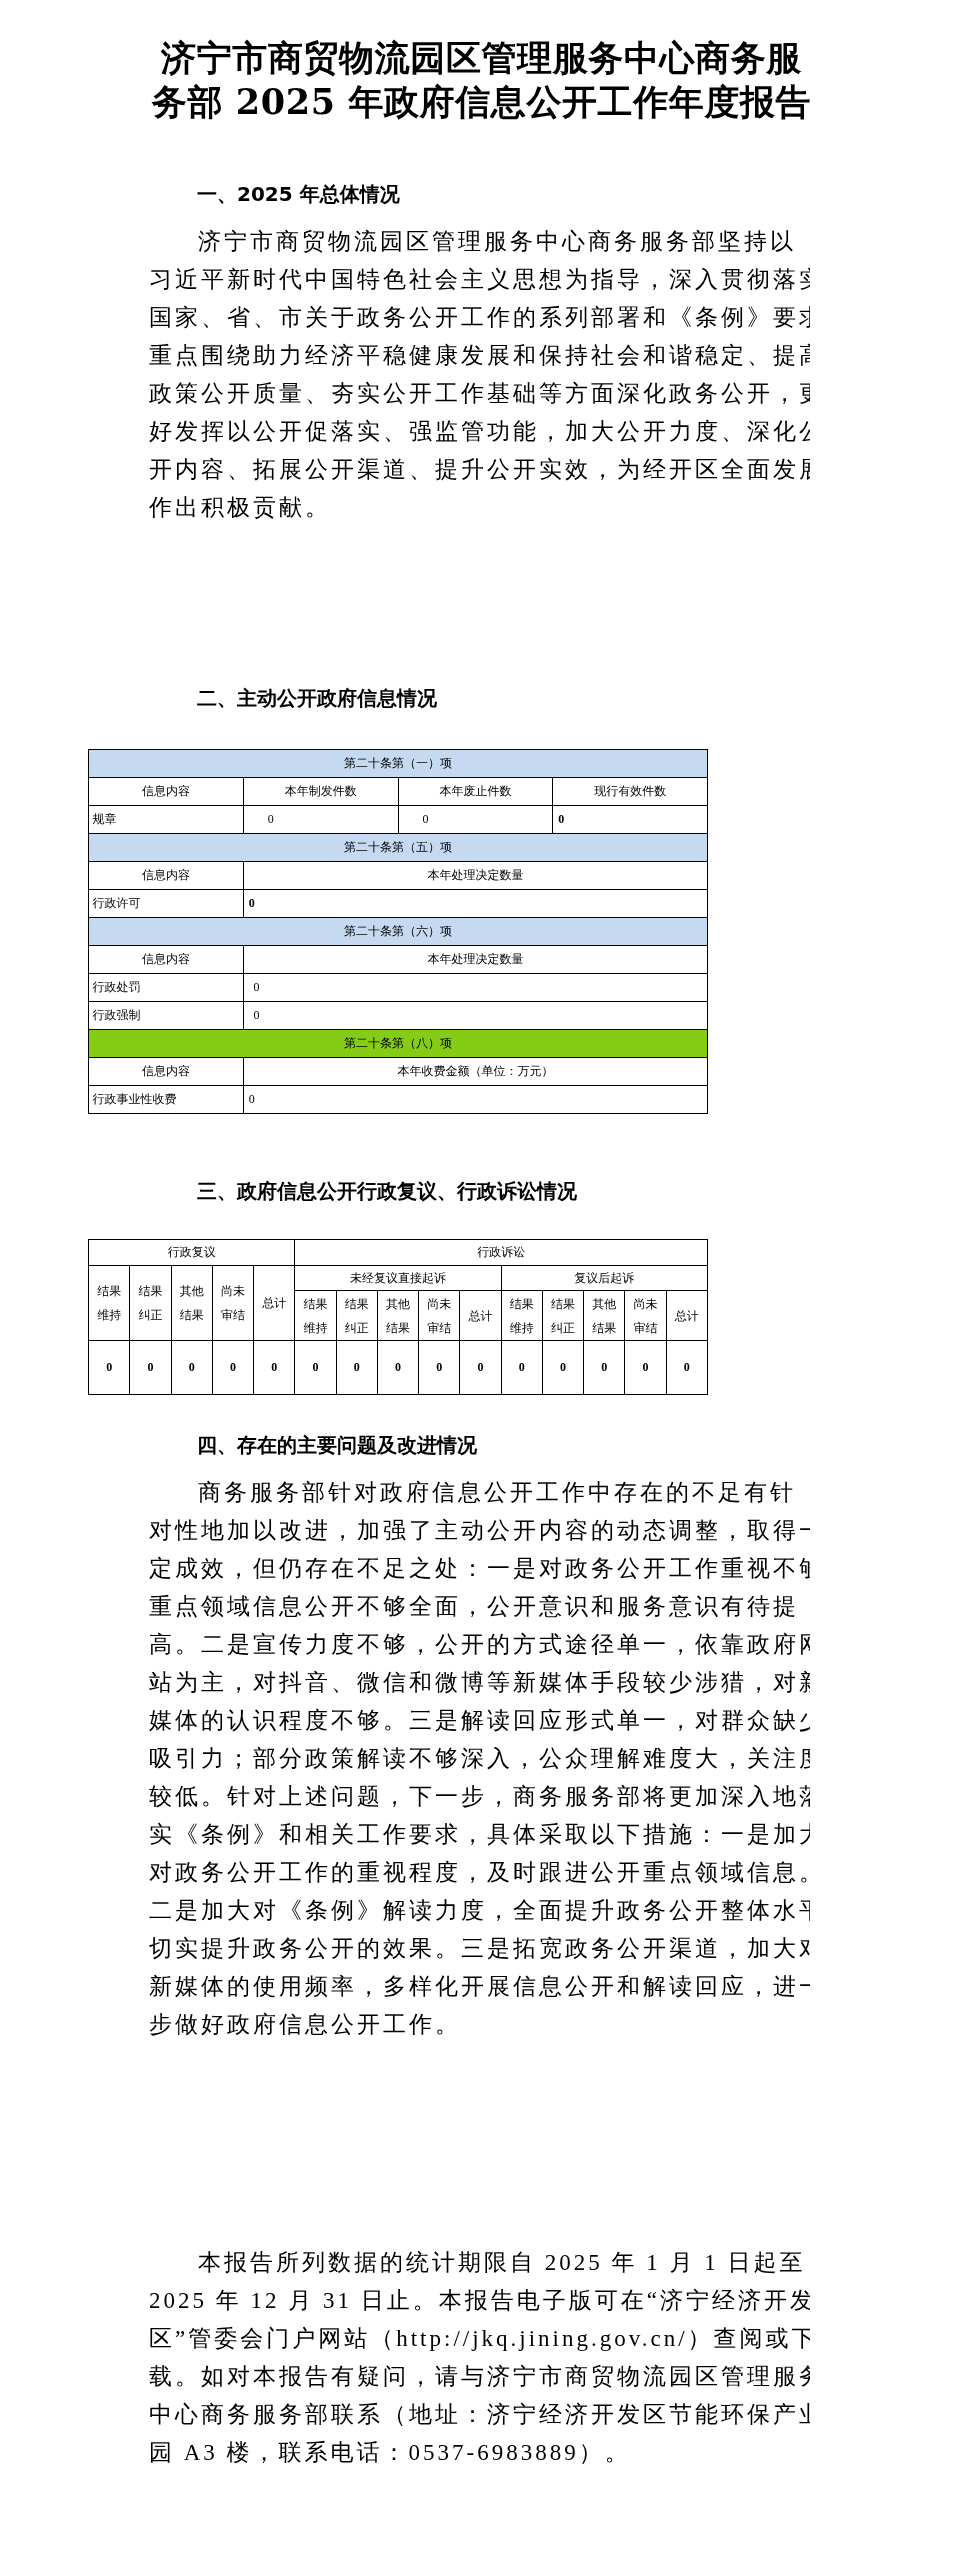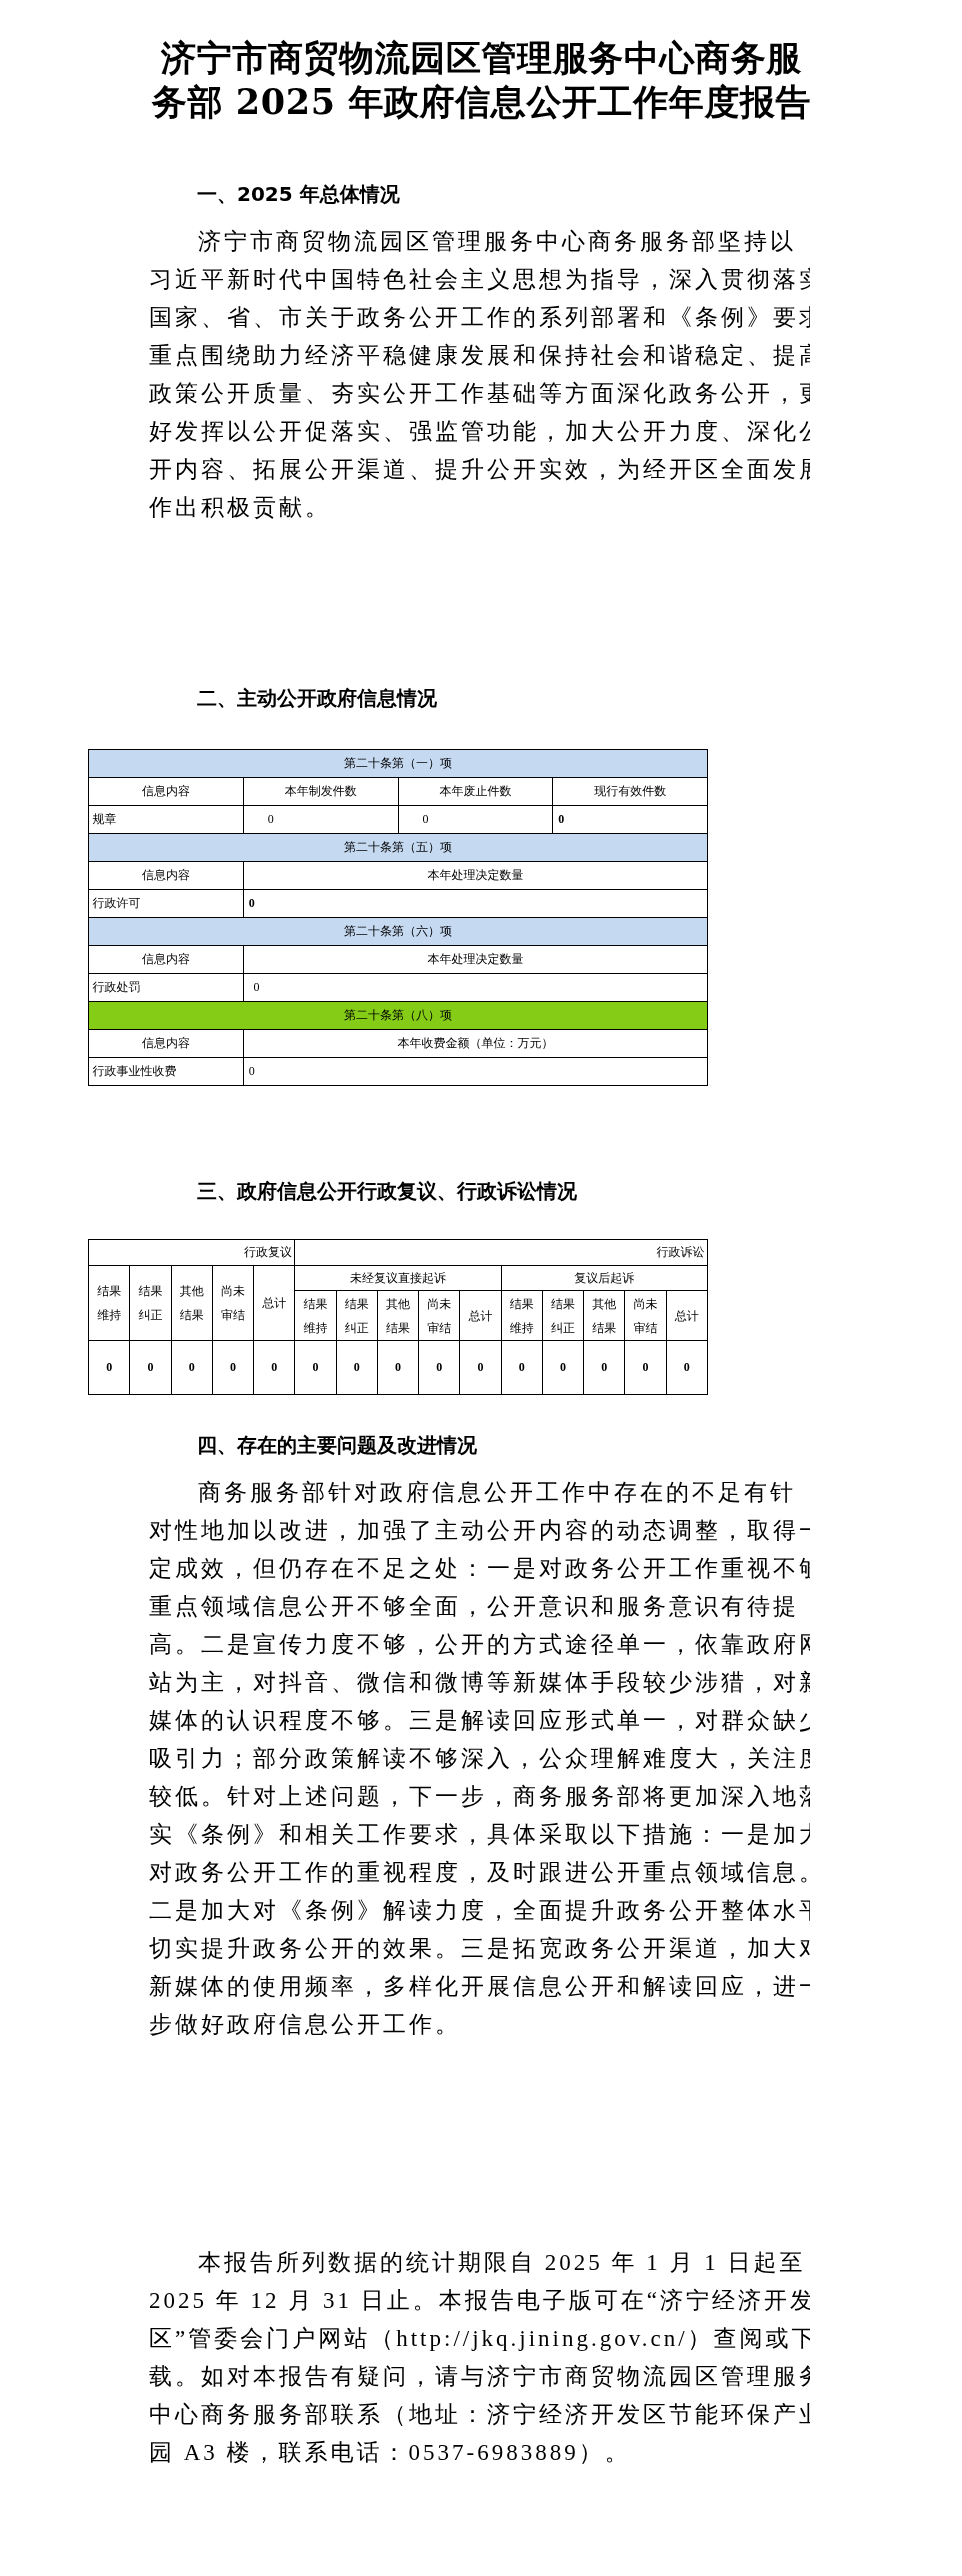--- a/index.html
+++ b/index.html
@@ -106,6 +106,10 @@
       <td>行政处罚</td>
       <td colspan="3" style="padding-left:9.7px;">0</td>
     </tr>
+    <tr>
+      <td>行政强制</td>
+      <td colspan="3" style="padding-left:9.7px;">0</td>
+    </tr>
 
     <tr>
           <td class="band" colspan="4" style="background: #84cc16;">第二十条第（八）项</td>

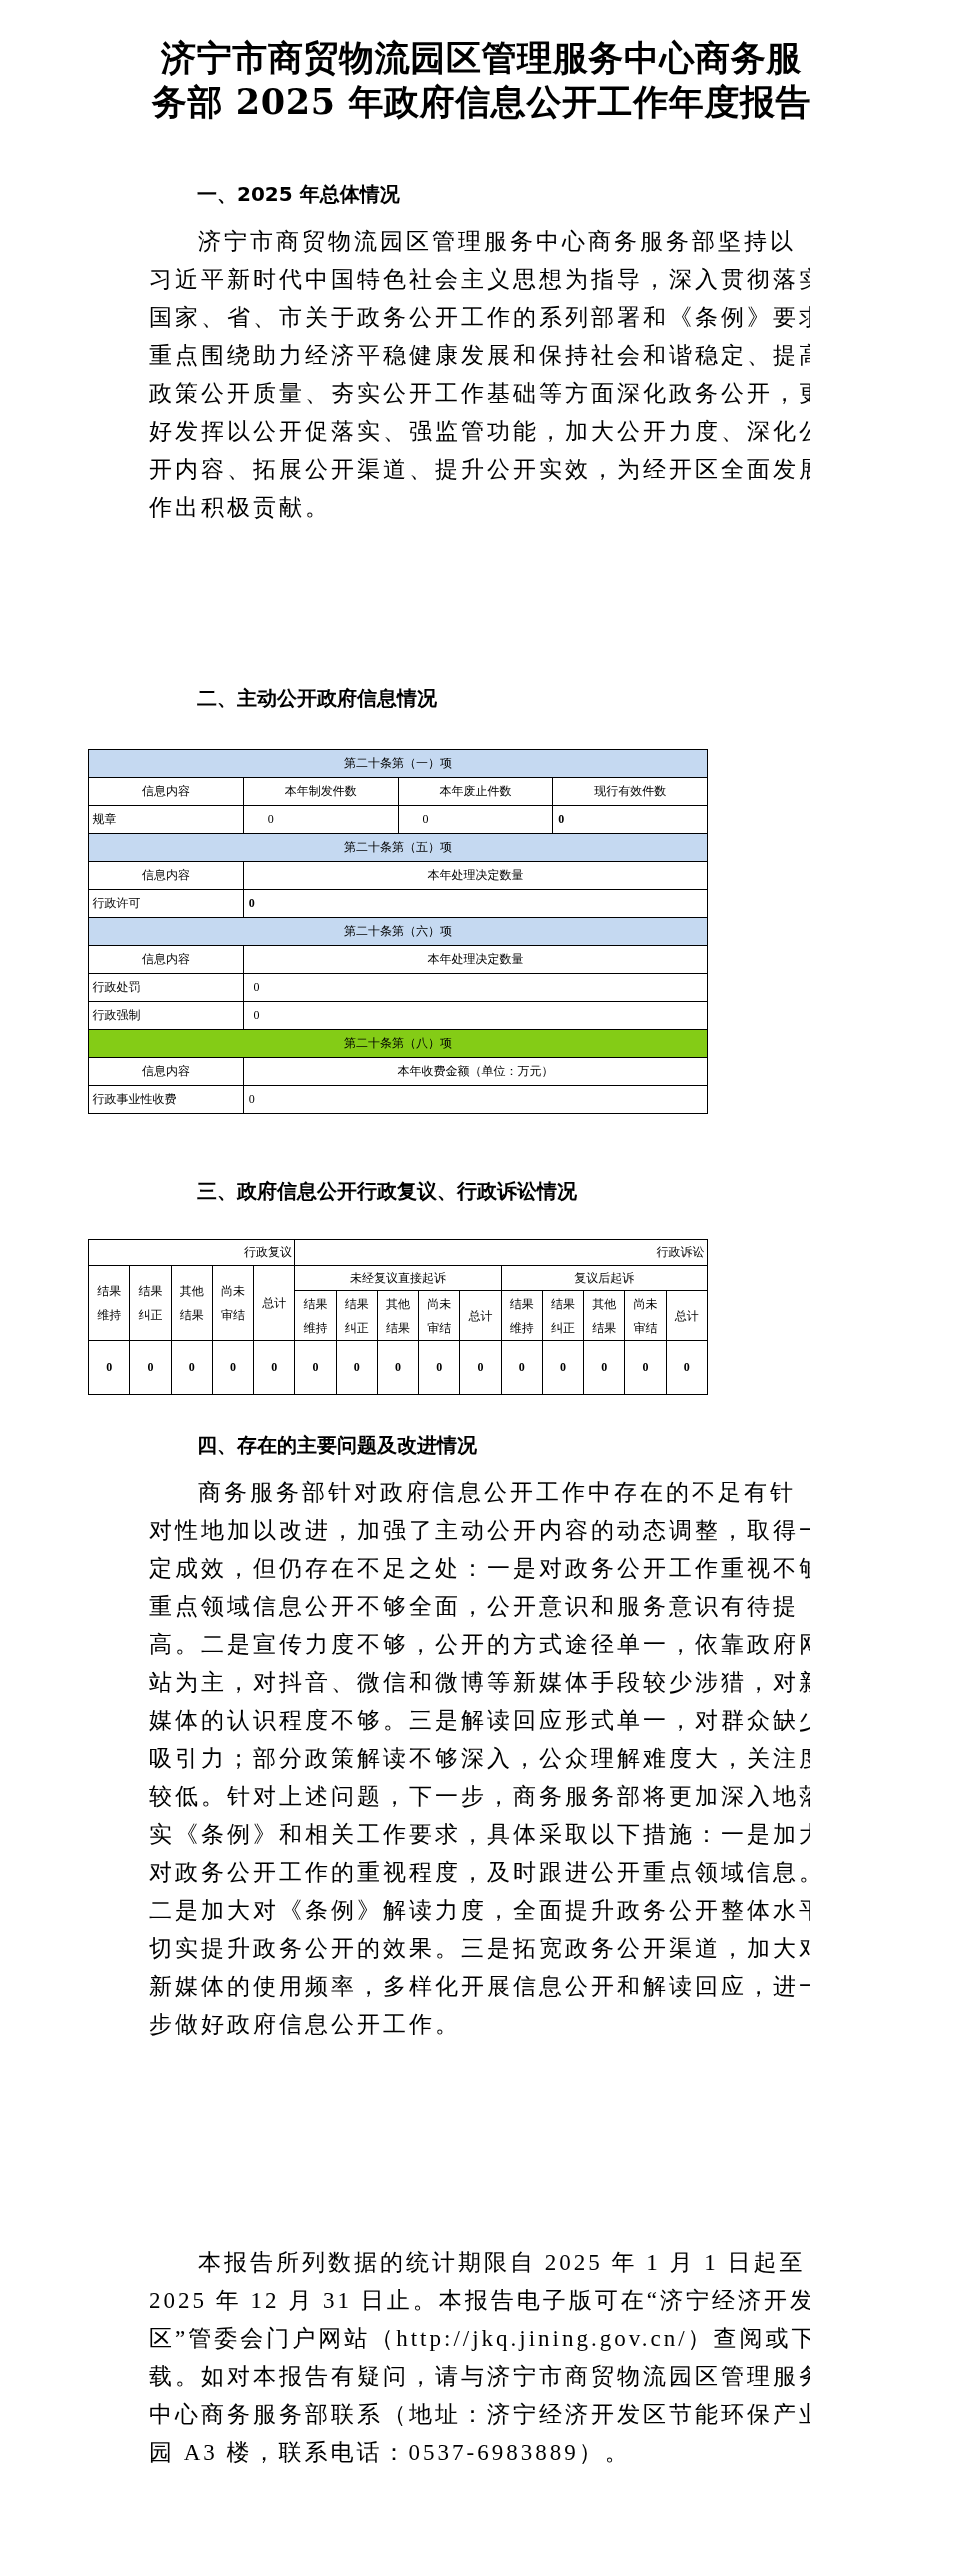--- a/index.html
+++ b/index.html
@@ -32,7 +32,7 @@
   #t3 td { padding: 0 2.4px; }
   #t3 td.stack { line-height: 24px; text-align: center; }
   #t3 td.zero { text-align: center; font-weight: bold; height: 53px; }
-  #t3 td.r1 { height: 25px; text-align: right; }
+  #t3 td.r1 { height: 25px; }
   #t3 td.r2 { height: 24px; }
   #t3 td.r3 { height: 49px; }
 </style>

